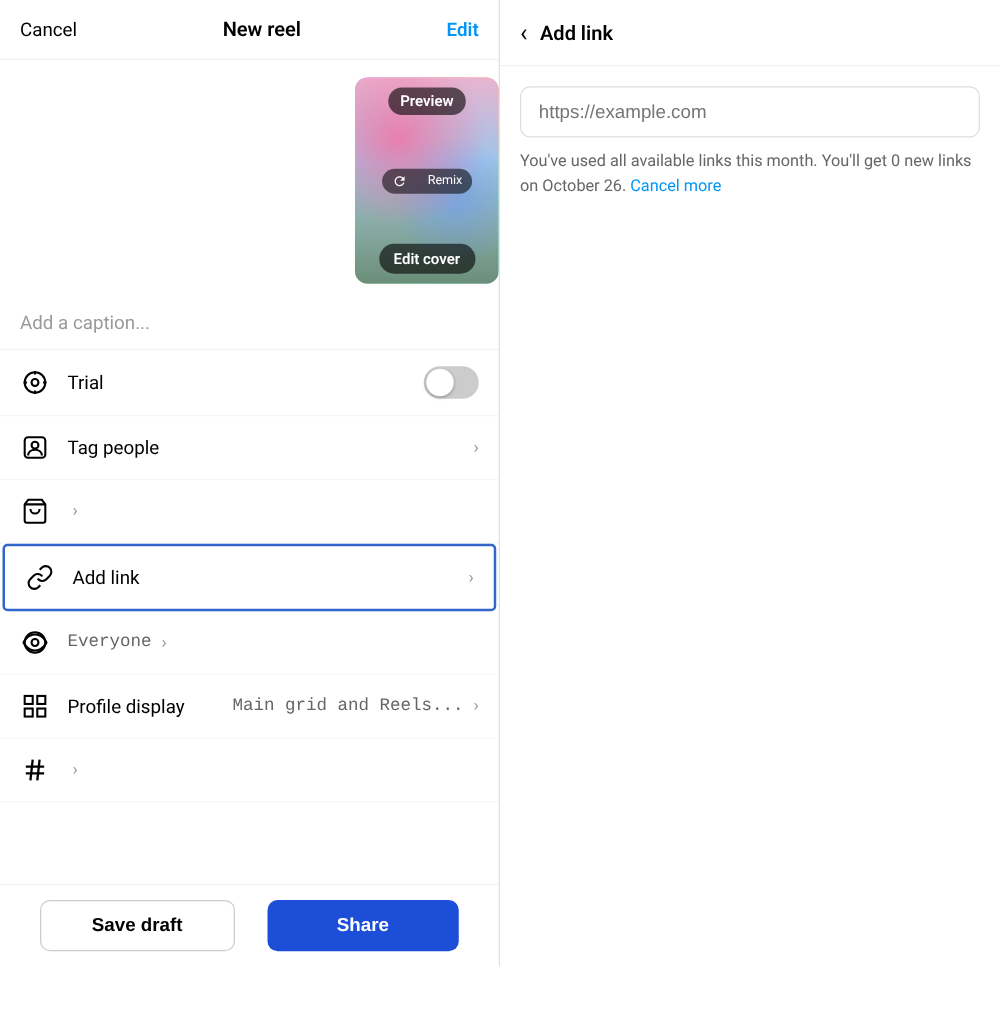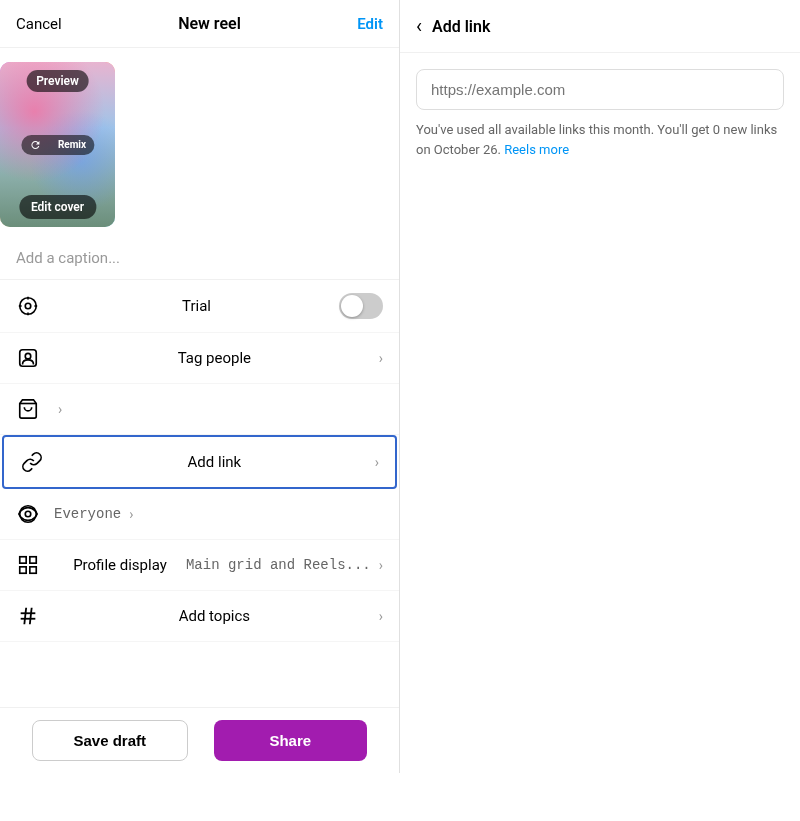--- a/index.html
+++ b/index.html
@@ -53,7 +53,7 @@
 
     .video-preview-container {
       display: flex;
-      justify-content: flex-start;
+      justify-content: flex-end;
       padding: 14px 0 10px 0;
     }
 

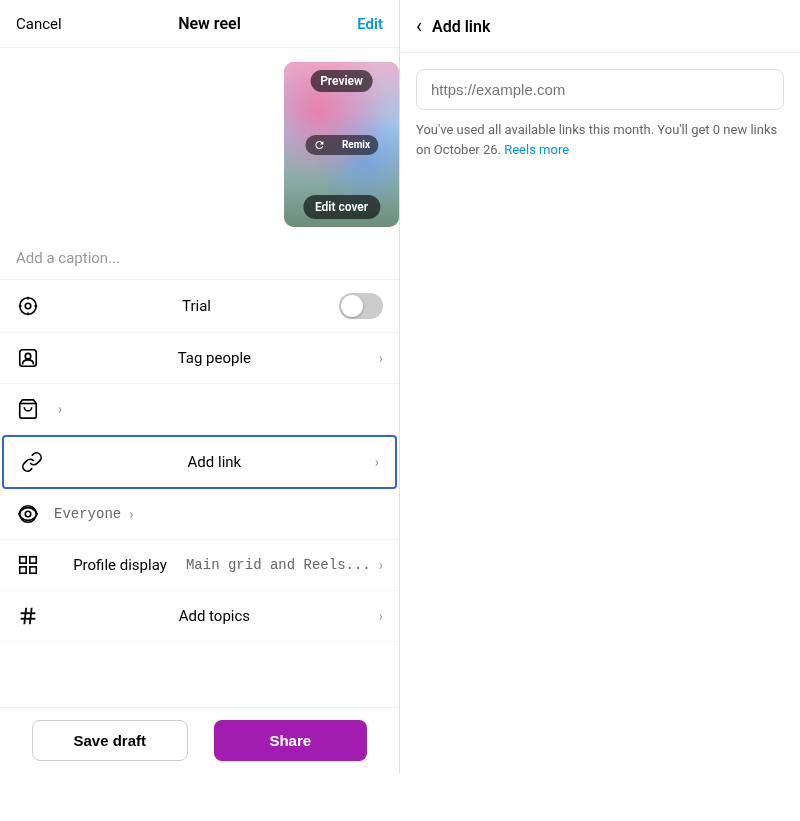--- a/index.html
+++ b/index.html
@@ -98,7 +98,7 @@
       background: rgba(0,0,0,0.55);
       color: #fff;
       font-size: 10px;
-      font-weight: 700;
+      font-weight: 400;
       padding: 4px 8px;
       border-radius: 12px;
       display: flex;

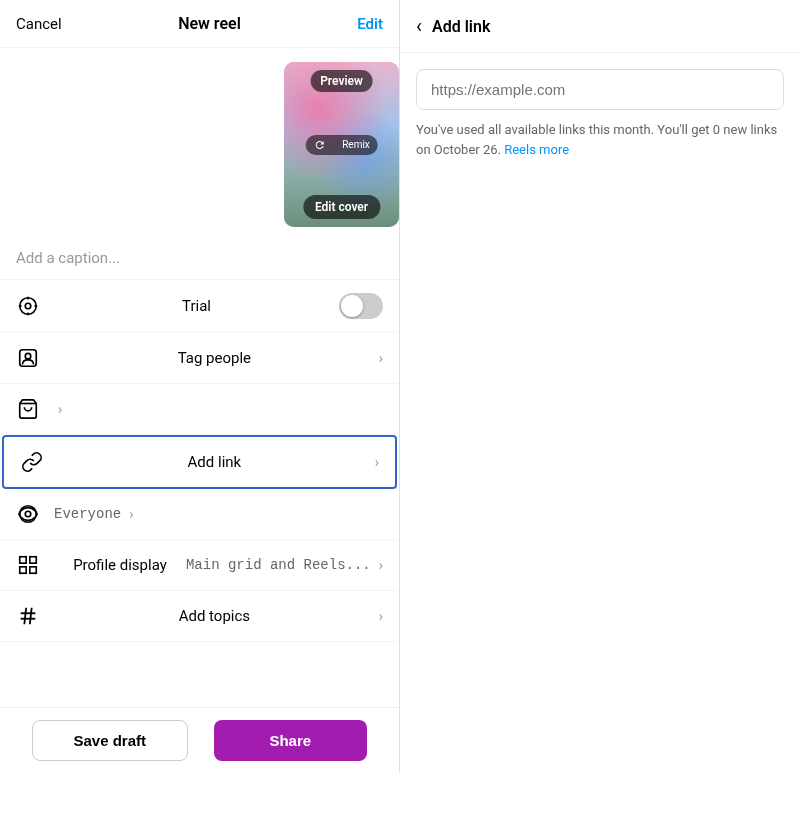--- a/index.html
+++ b/index.html
@@ -434,7 +434,7 @@
     <input class="link-input" type="text" placeholder="https://example.com" style="">
     <p class="link-note">
       <span>You've used all available links this month. You'll get 0 new links on October 26.</span>
-      <span class="link-note-highlight">Reels more</span>
+      <span class="link-note-highlight">Cancel more</span>
     </p>
   </div>
 </div>

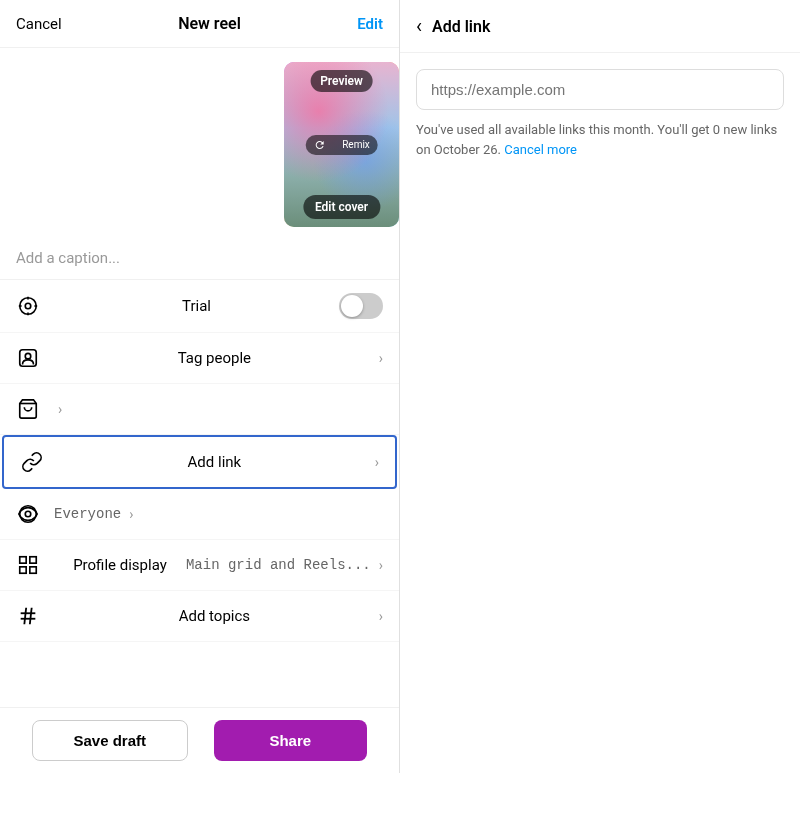--- a/index.html
+++ b/index.html
@@ -164,7 +164,6 @@
       font-size: 15px;
       color: #000;
       flex: 1;
-      text-align: center;
     }
 
     .menu-value {

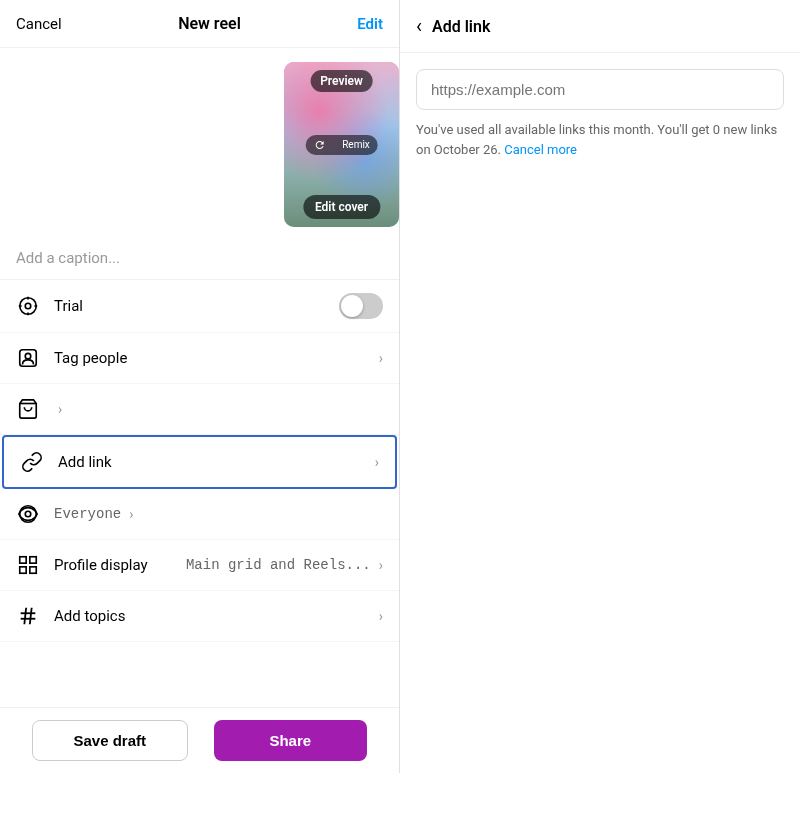--- a/index.html
+++ b/index.html
@@ -410,7 +410,6 @@
             <line x1="16" y1="3" x2="14" y2="21"></line>
           </svg>
       </div>
-      <span class="menu-label">Add topics</span>
       <span class="chevron">›</span>
     </div>
 

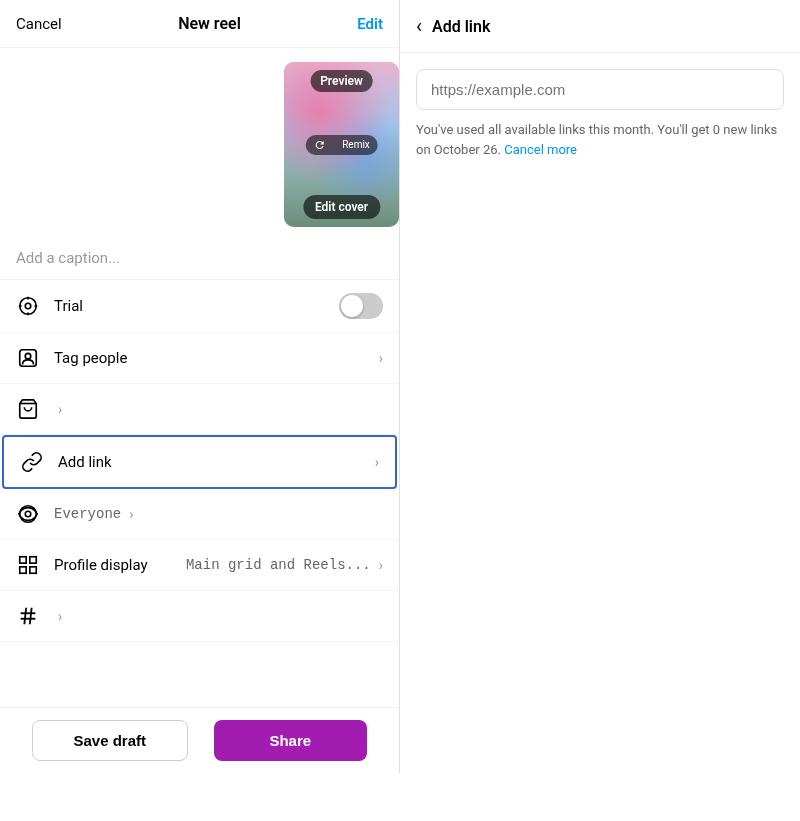--- a/index.html
+++ b/index.html
@@ -223,7 +223,7 @@
       padding: 11px;
       border: none;
       border-radius: 8px;
-      background: #a21caf;
+      background: #1d4ed8;
       font-size: 15px;
       font-weight: 600;
       color: #fff;

